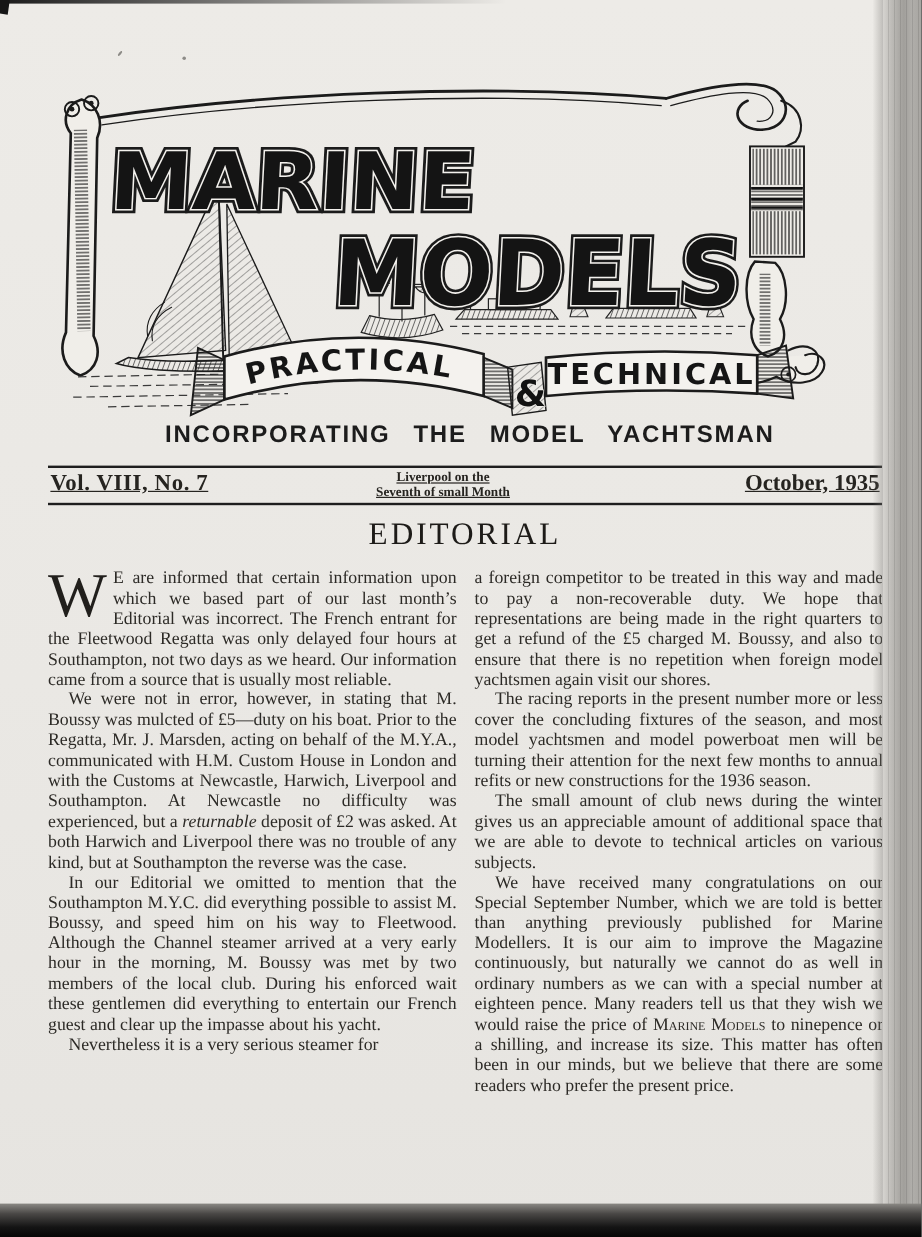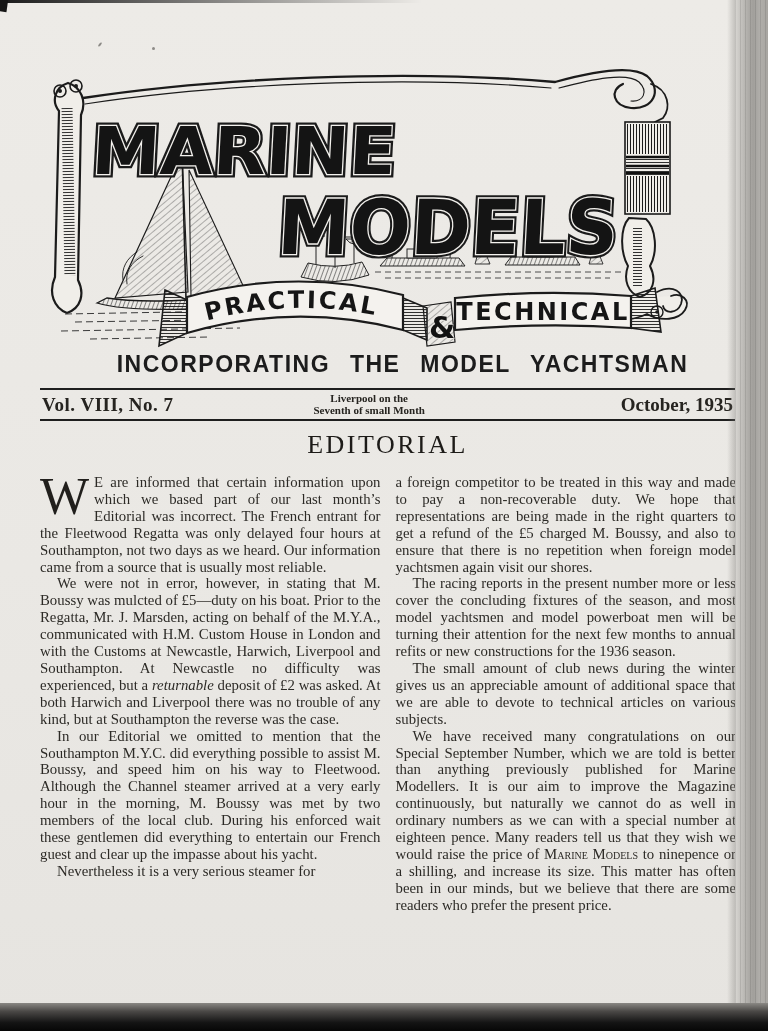--- a/index.html
+++ b/index.html
@@ -26,8 +26,8 @@
   
   .masthead{position:absolute;left:35px;top:56px;width:700px;height:294px;}
 
-  .subtitle{position:absolute;left:55px;top:351px;width:695px;text-align:center;
-    font-family:"Liberation Sans", sans-serif;font-weight:bold;font-size:23px;
+  .subtitle{position:absolute;left:44px;top:351px;width:695px;text-align:center;
+    font-family:"Liberation Sans", sans-serif;font-weight:bold;font-size:20px;
     letter-spacing:1.5px;word-spacing:12px;color:#1c1c1c;}
 
   .issue-bar{position:absolute;left:40px;top:388px;width:695px;

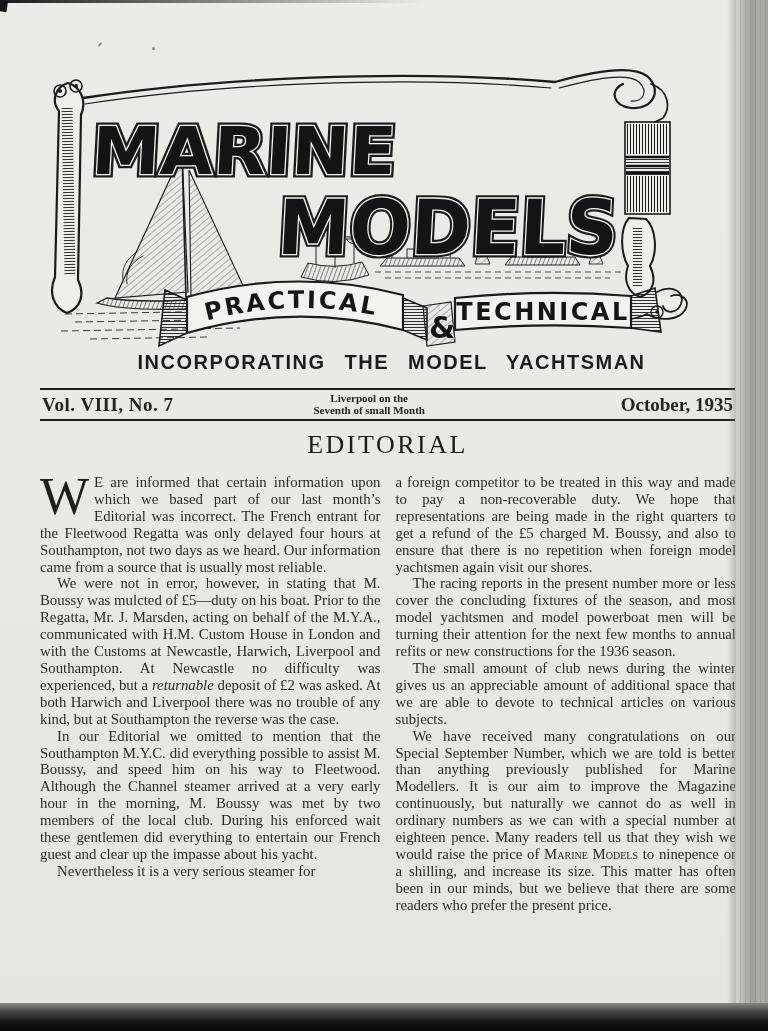--- a/index.html
+++ b/index.html
@@ -32,8 +32,8 @@
 
   .issue-bar{position:absolute;left:40px;top:388px;width:695px;
     border-top:2px solid #1e1e1e;border-bottom:2px solid #1e1e1e;
-    display:flex;align-items:flex-end;justify-content:space-between;
-    padding:2px 0 3px 0;box-sizing:border-box;}
+    display:flex;align-items:flex-start;justify-content:space-between;
+    padding:2px 0 3px 0;box-sizing:border-box;text-decoration:underline;}
   .issue-vol{font-size:19px;font-weight:bold;letter-spacing:0.5px;padding-left:2px;}
   .issue-pub{font-size:11px;font-weight:bold;text-align:center;line-height:12px;
     transform:translateX(-28px);}

